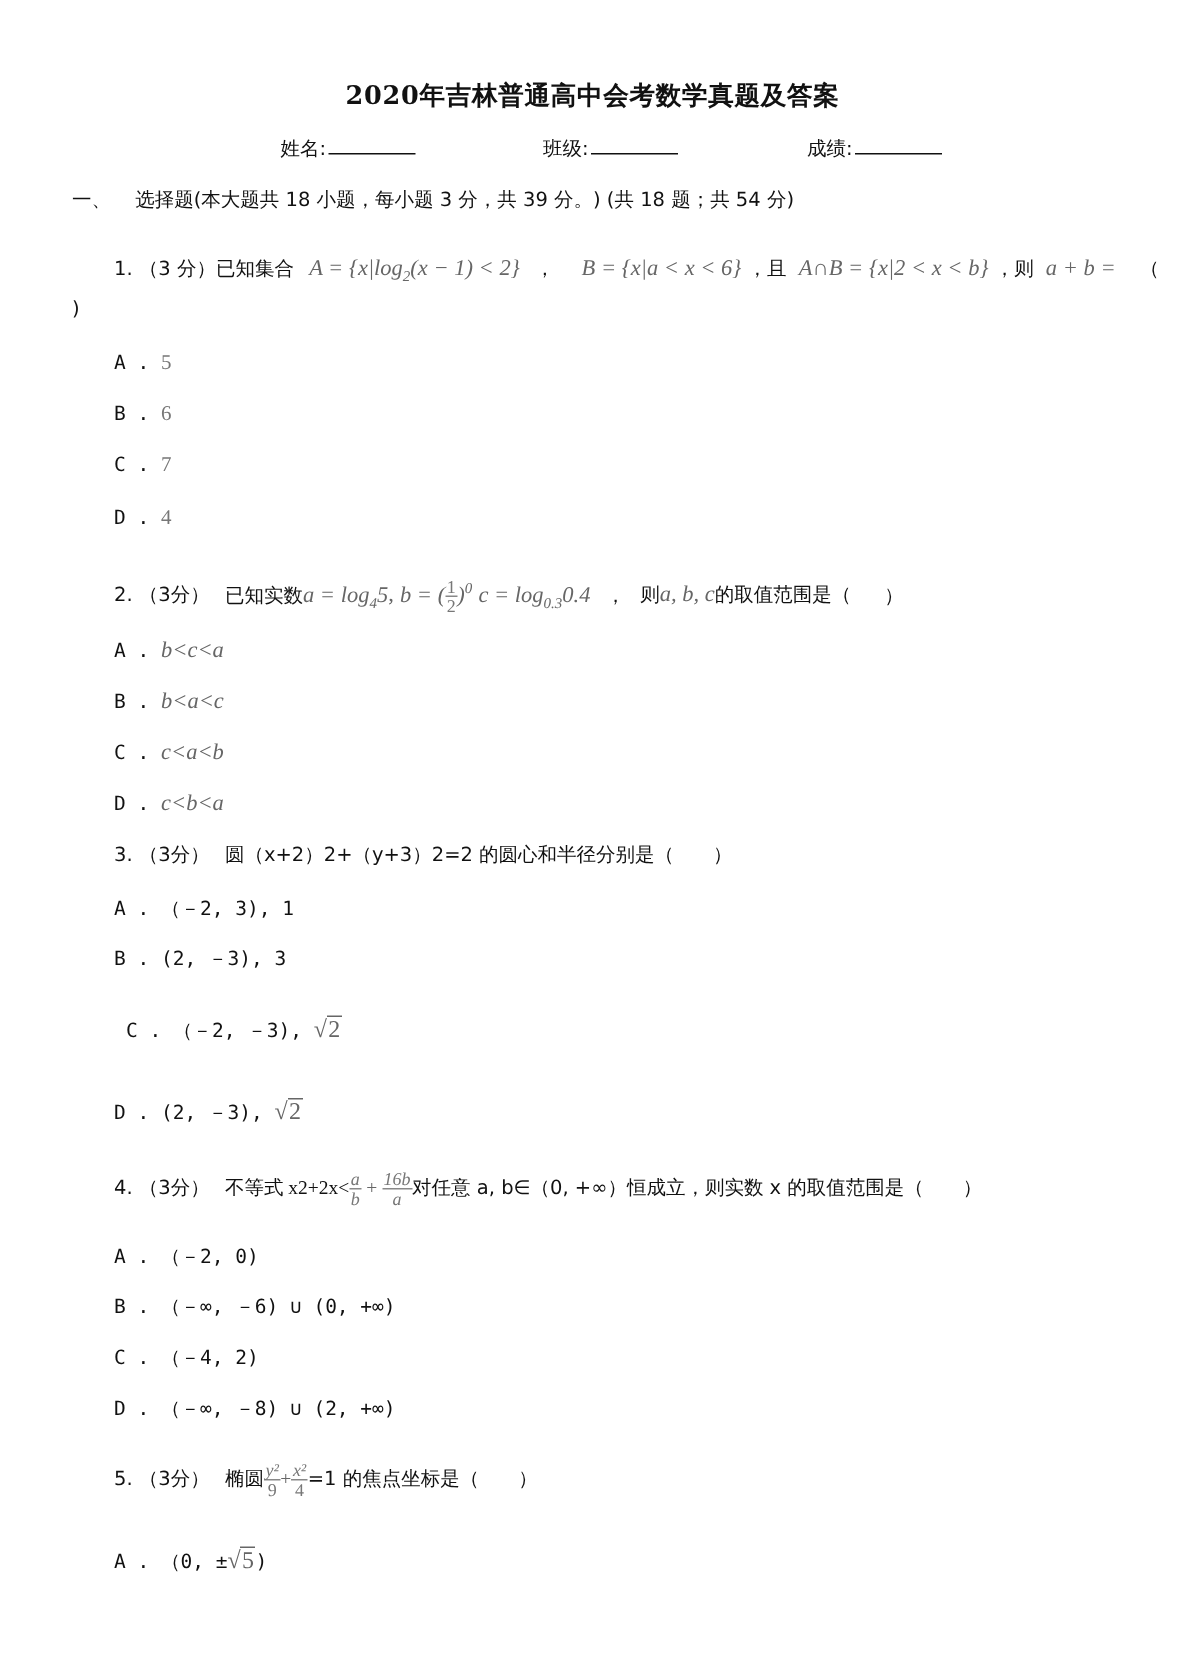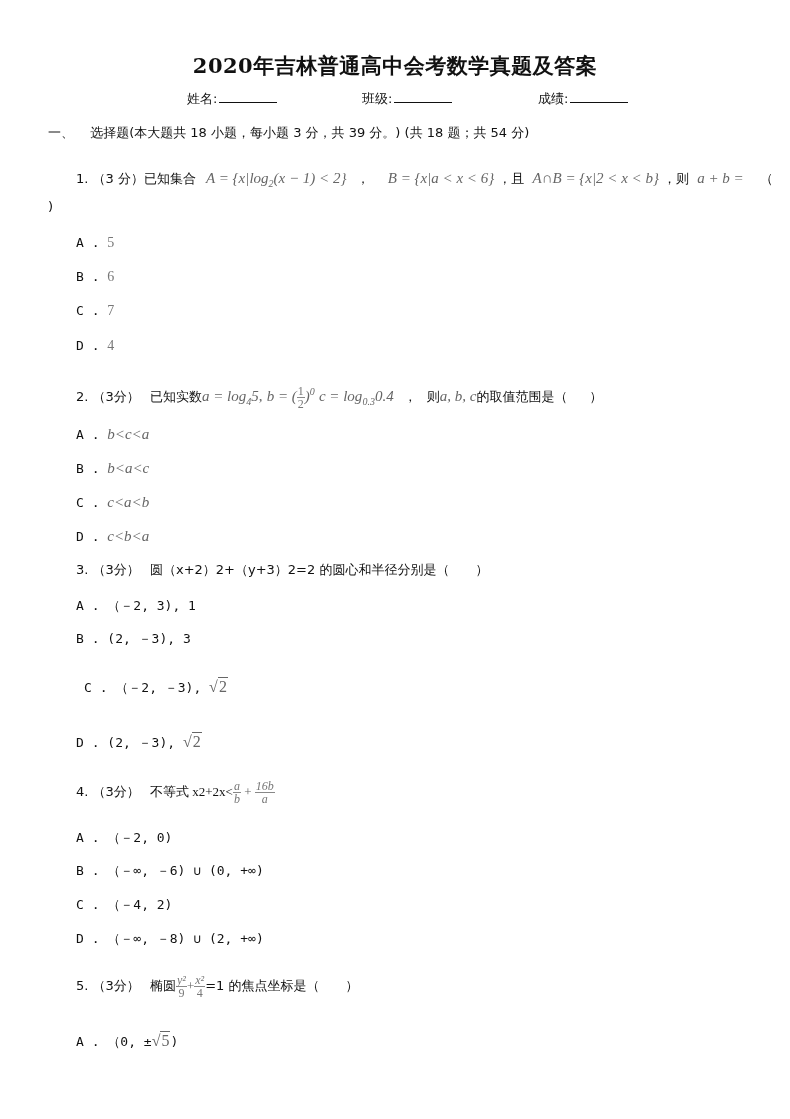--- a/index.html
+++ b/index.html
@@ -6,7 +6,7 @@
     body { width: 790px; height: 1119px; position: relative; overflow: hidden;
            font-family: "DejaVu Sans", sans-serif; color: #111; }
     .abs { position: absolute; white-space: nowrap; }
-    .title { font-family: "DejaVu Serif", serif; font-size: 21px; font-weight: bold; letter-spacing: 0.5px; }
+    .title { font-family: "DejaVu Serif", serif; font-size: 17px; font-weight: bold; letter-spacing: 0.5px; }
     .info { font-size: 13px; }
     .blank { display: inline-block; width: 58px; border-bottom: 1px solid #111; height: 12px; vertical-align: baseline; margin-left: 2px; }
     .q { font-size: 13px; }

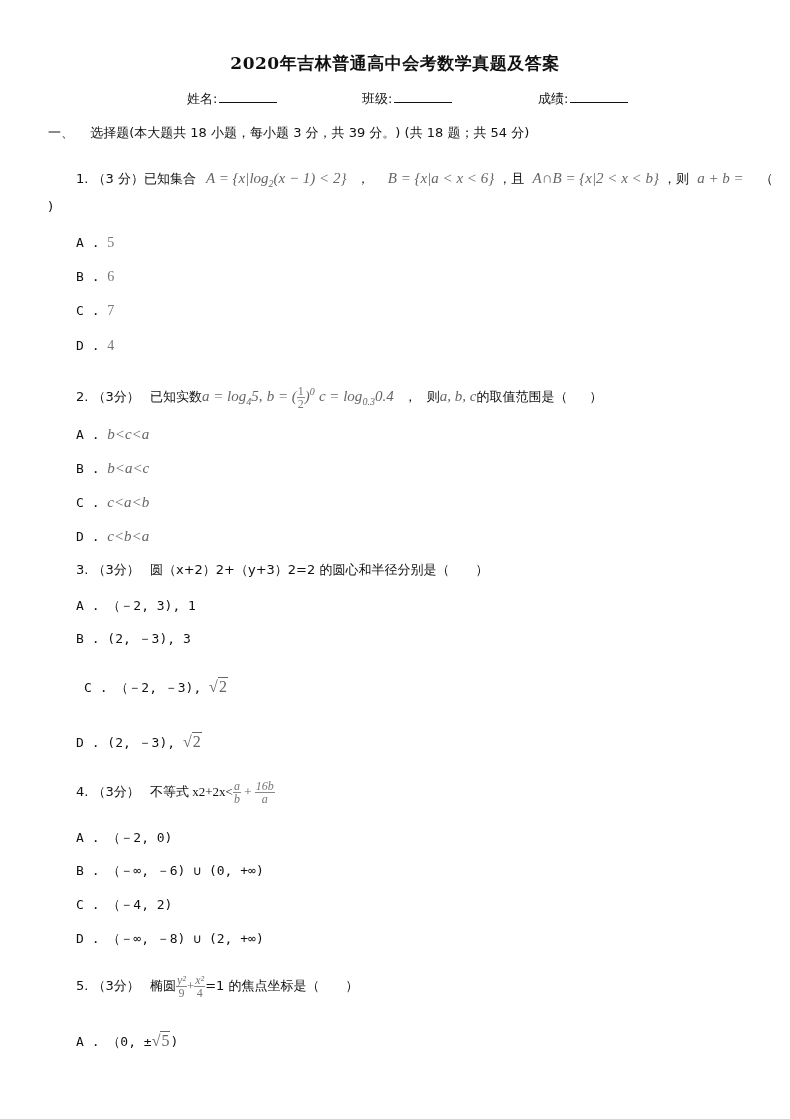--- a/index.html
+++ b/index.html
@@ -88,7 +88,7 @@
 <div class="abs q" style="left:76px;top:780px;">
   <span>4.</span>
   <span>（3分）</span>
-  <span style="margin-left:6px;font-family:Liberation Serif, serif;">不等式 x2+2x&lt;</span><span><span class="frac" style="font-style:italic;"><span class="n">a</span><span class="d">b</span></span><span class="mathr" style="font-size:13px;"> + </span><span class="frac" style="font-style:italic;"><span class="n">16b</span><span class="d">a</span></span></span>
+  <span style="margin-left:6px;font-family:Liberation Serif, serif;">不等式 x2+2x&lt;</span><span><span class="frac" style="font-style:italic;"><span class="n">a</span><span class="d">b</span></span><span class="mathr" style="font-size:13px;"> + </span><span class="frac" style="font-style:italic;"><span class="n">16b</span><span class="d">a</span></span></span><span>对任意 a, b∈（0, +∞）恒成立，则实数 x 的取值范围是（　　）</span>
 </div>
 <div class="abs opt" style="left:76px;top:829px;"><span>A .</span> <span>（－2, 0)</span></div>
 <div class="abs opt" style="left:76px;top:862px;"><span>B .</span> <span>（－∞, －6) ∪ (0, +∞)</span></div>

